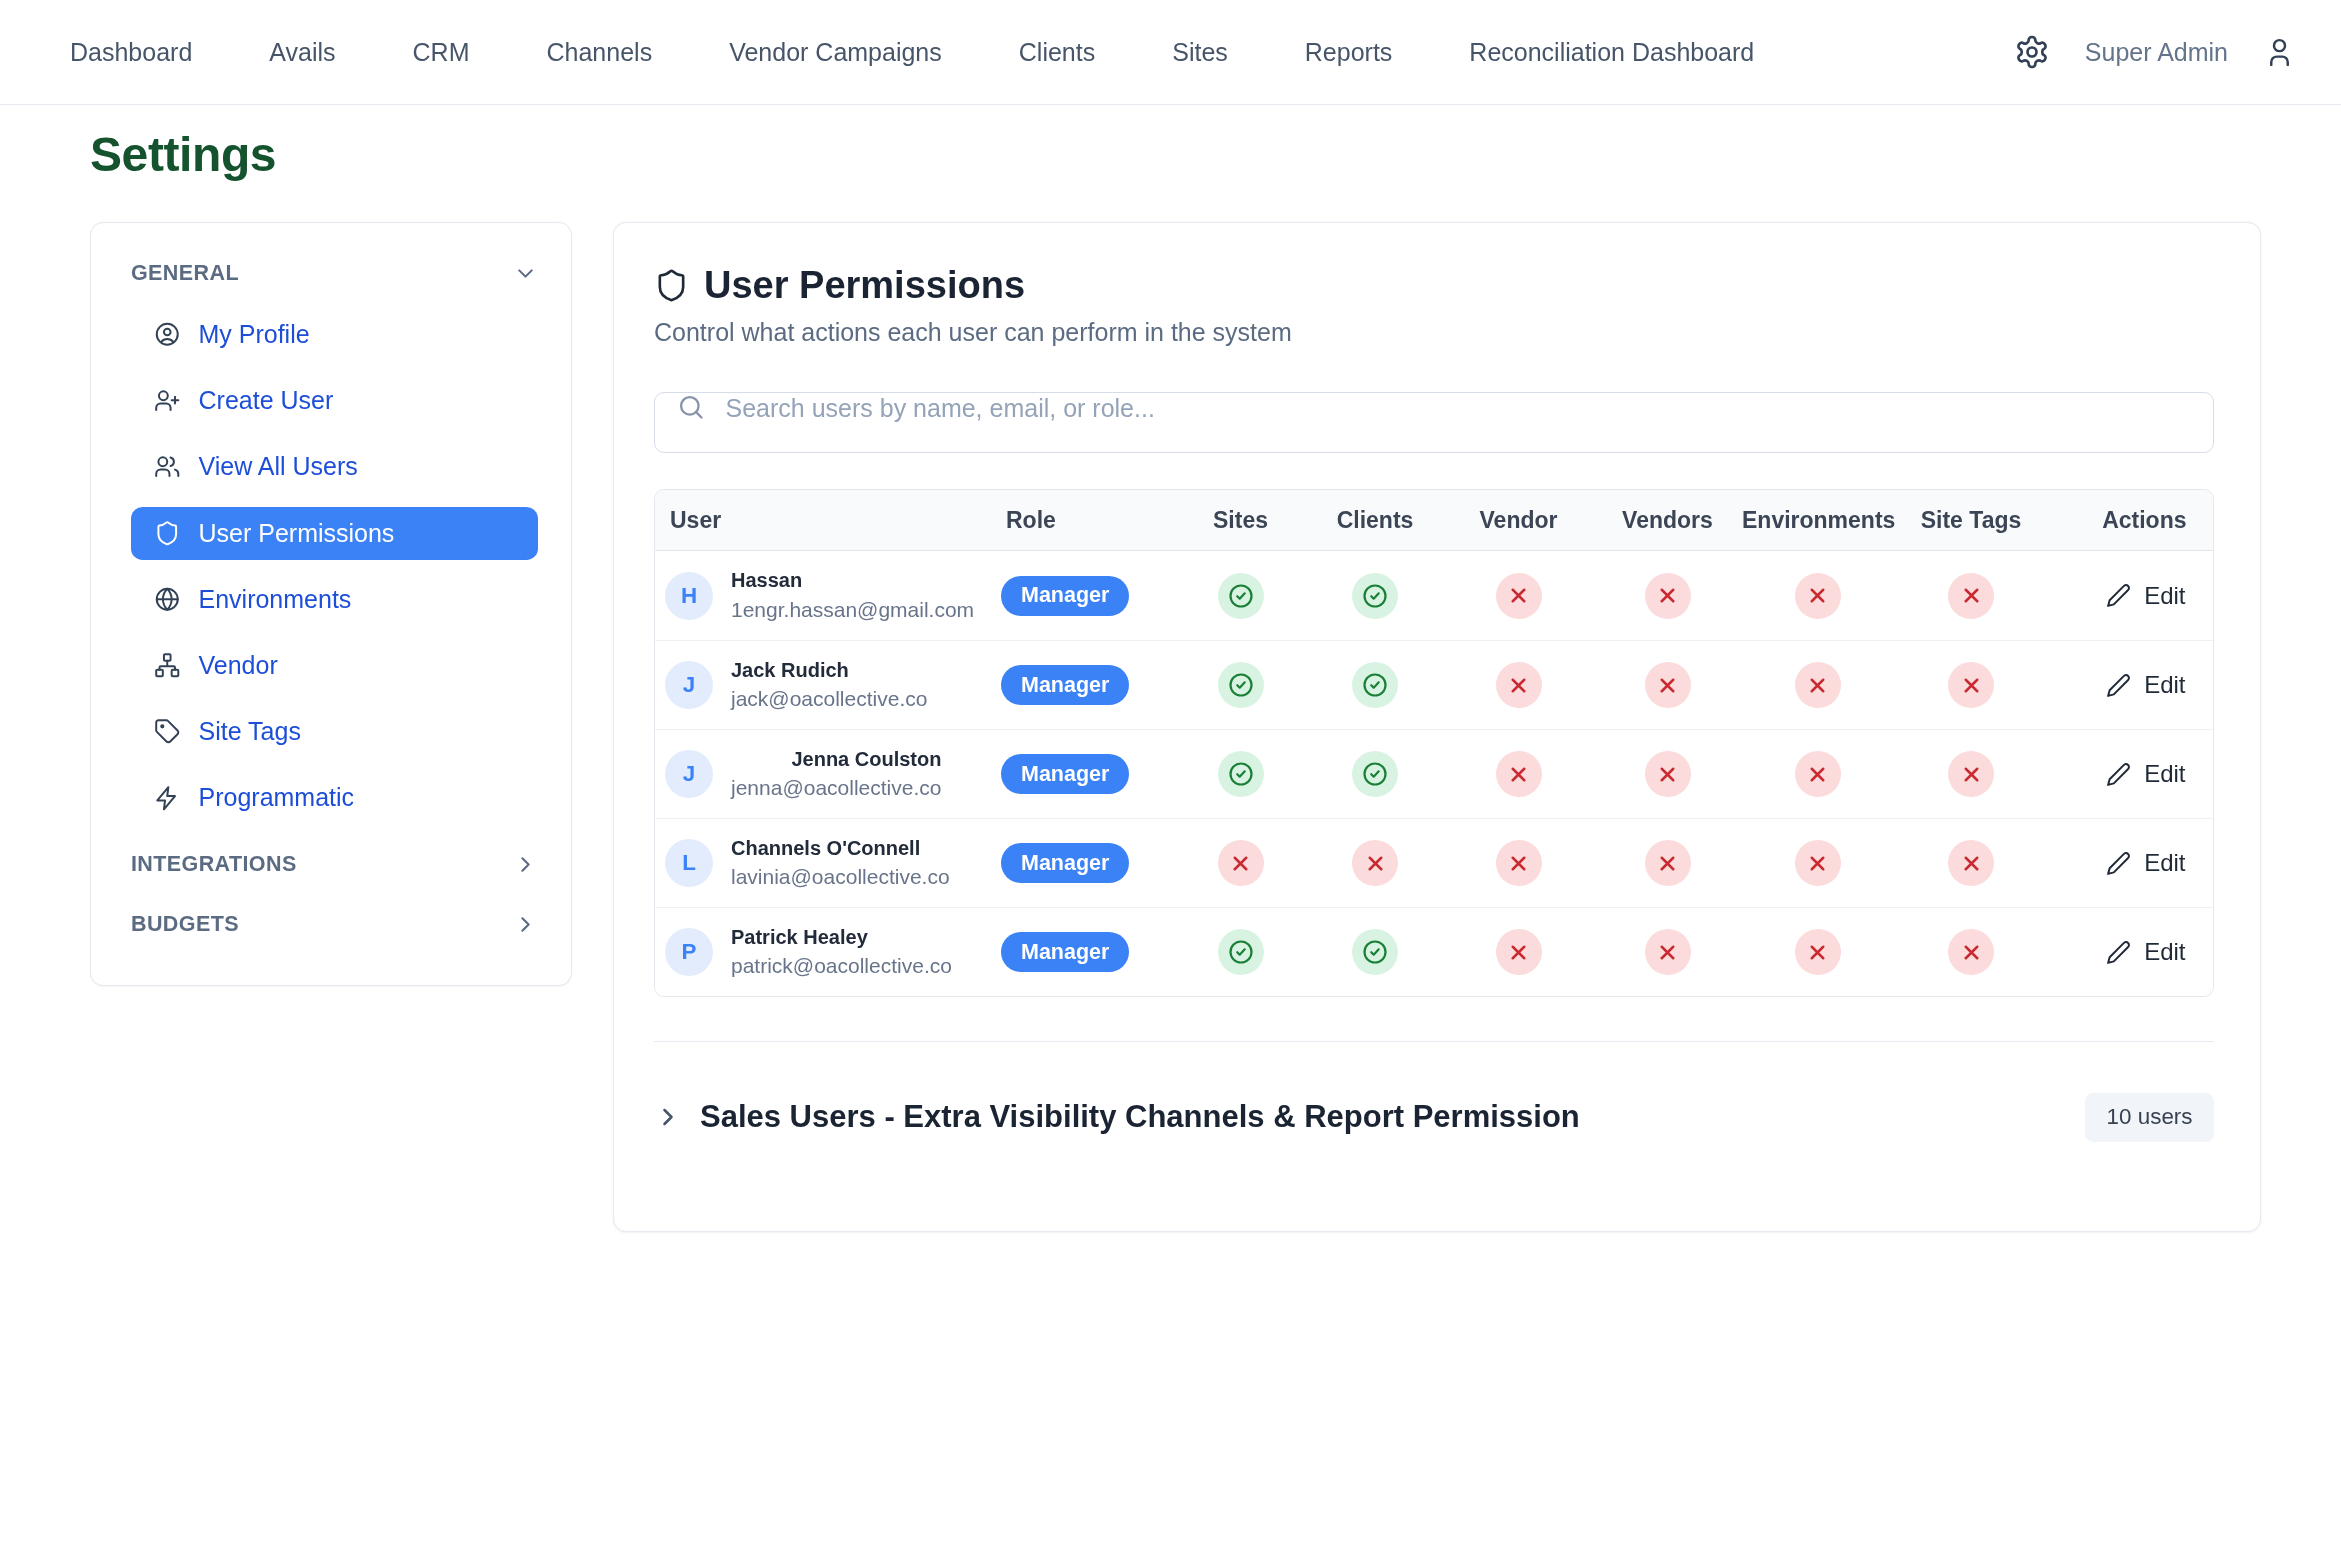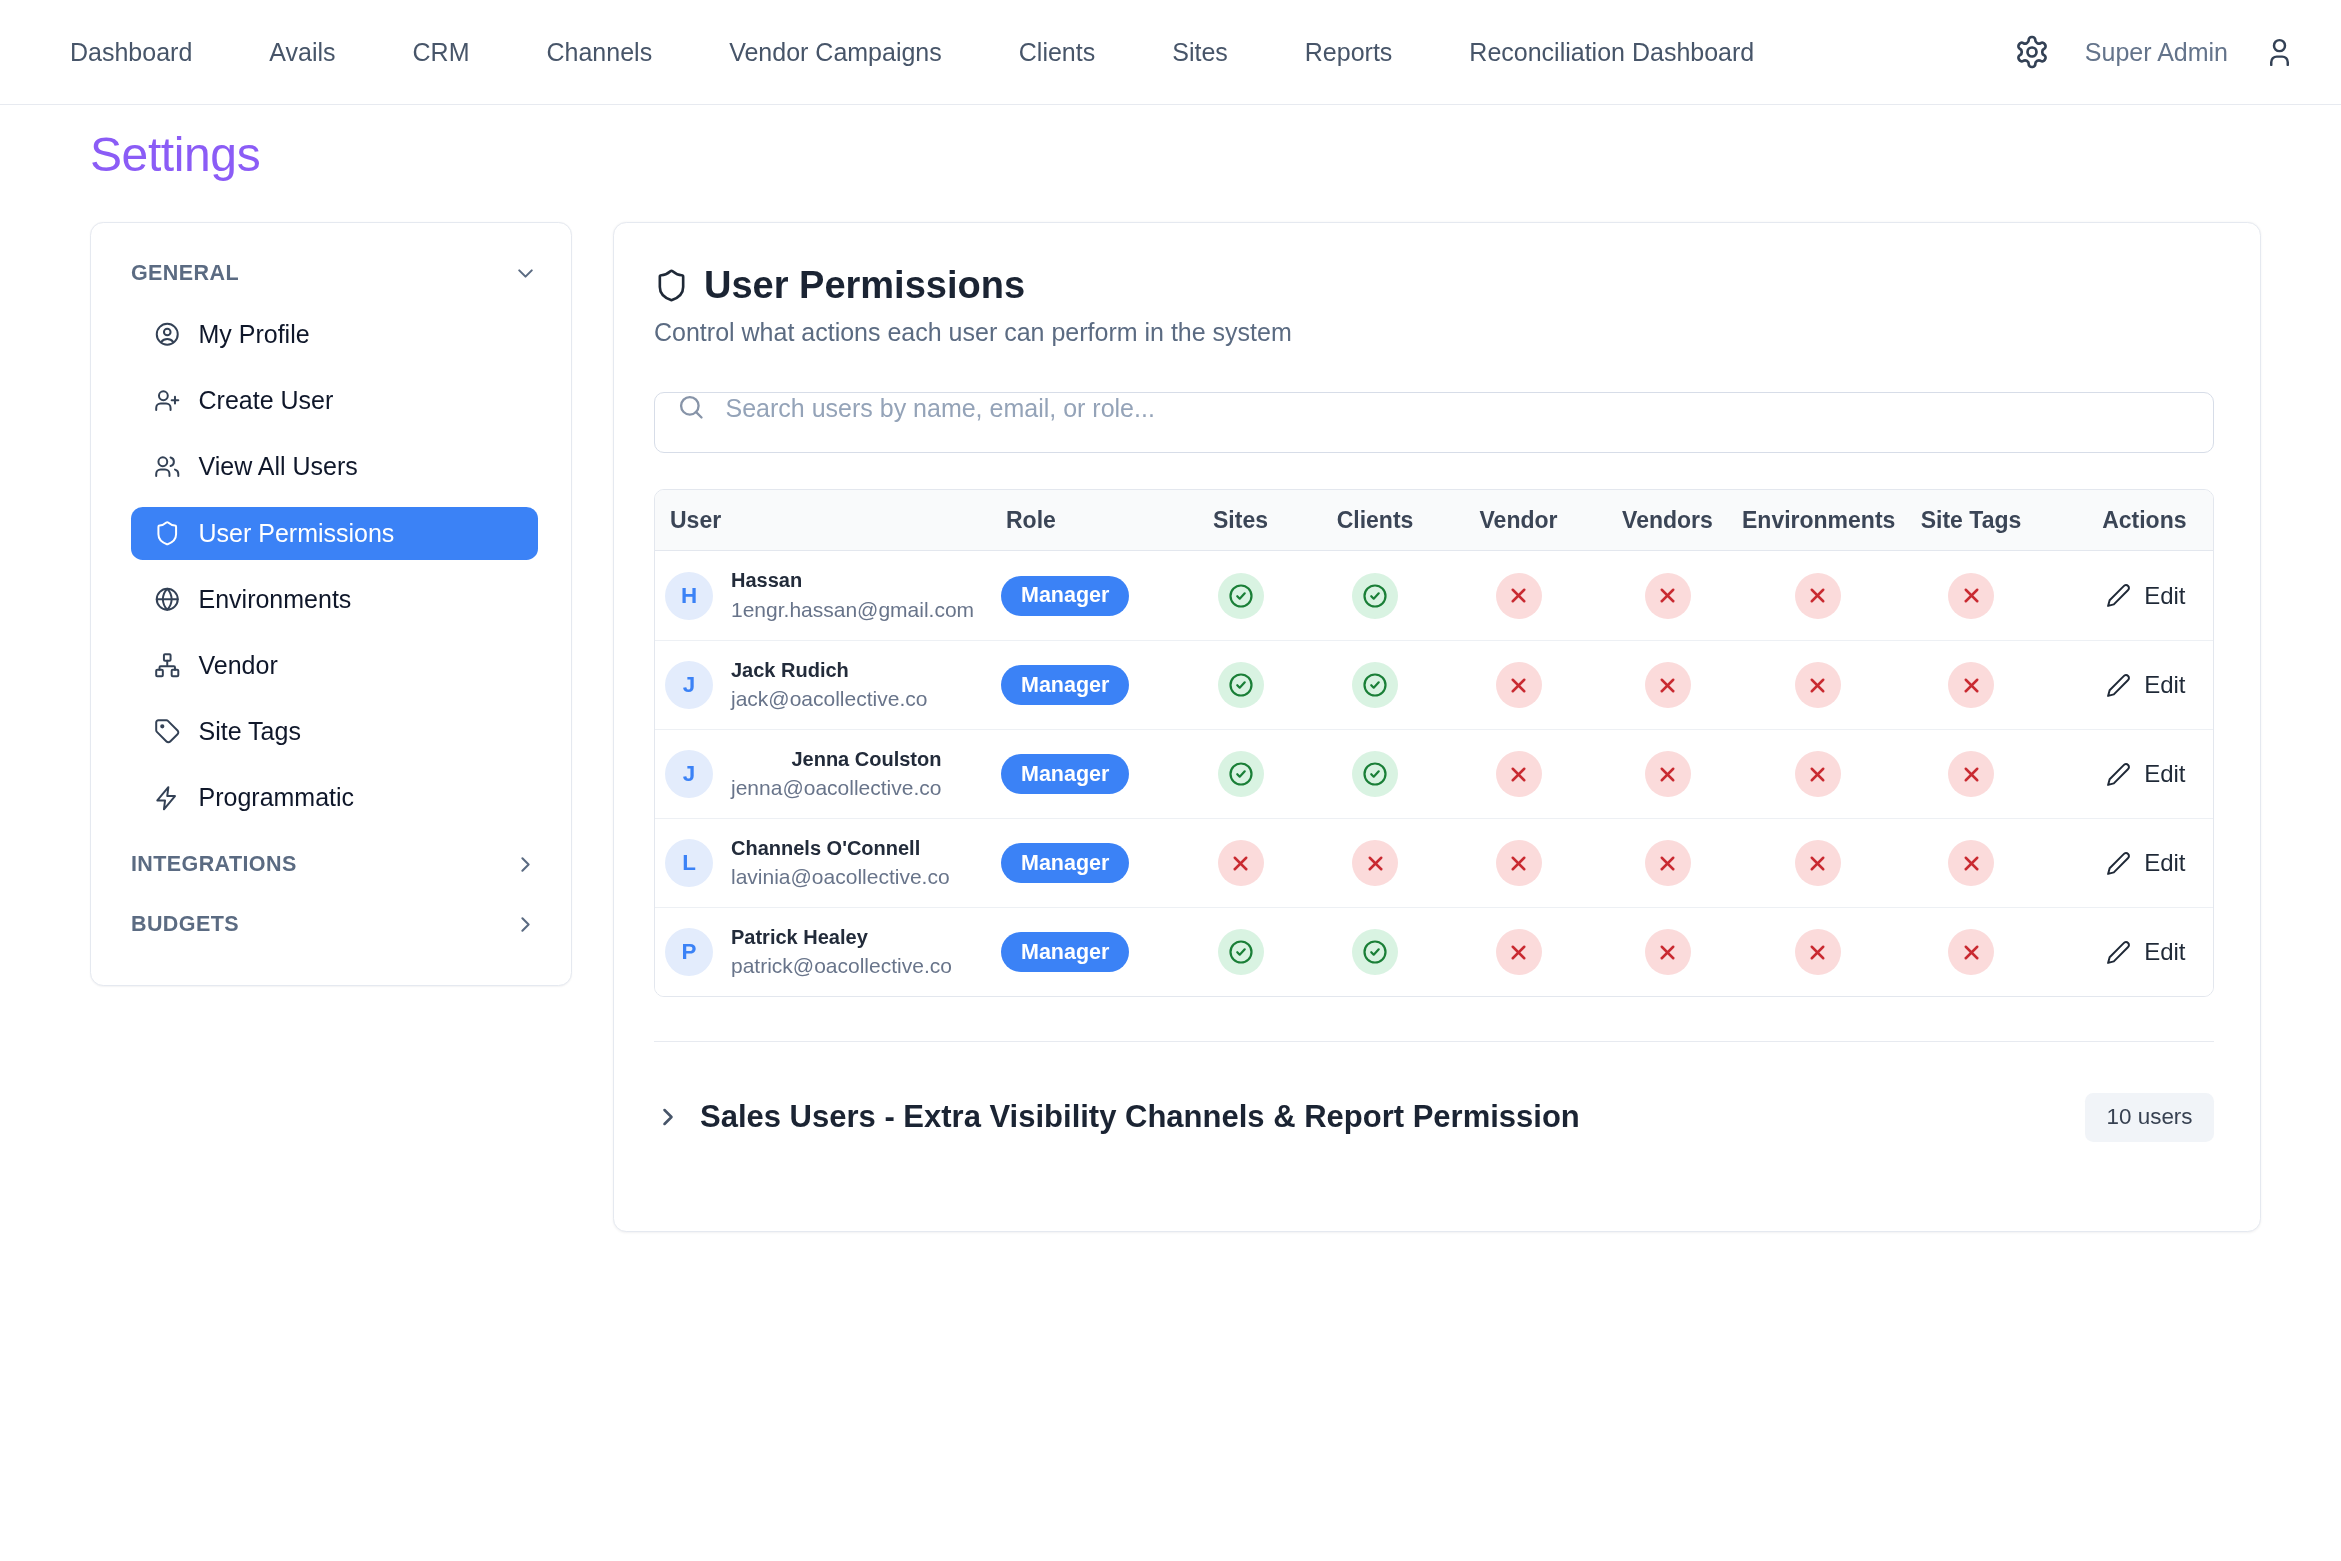--- a/index.html
+++ b/index.html
@@ -27,8 +27,8 @@
 
   
   .page-title {
-    margin:21.5px 0 0 90px; font-size:48px; font-weight:400;
-    color:#8b5cf6; letter-spacing:-0.4px;
+    margin:21.5px 0 0 90px; font-size:48px; font-weight:700;
+    color:#14532d; letter-spacing:-0.4px;
   }
 
   

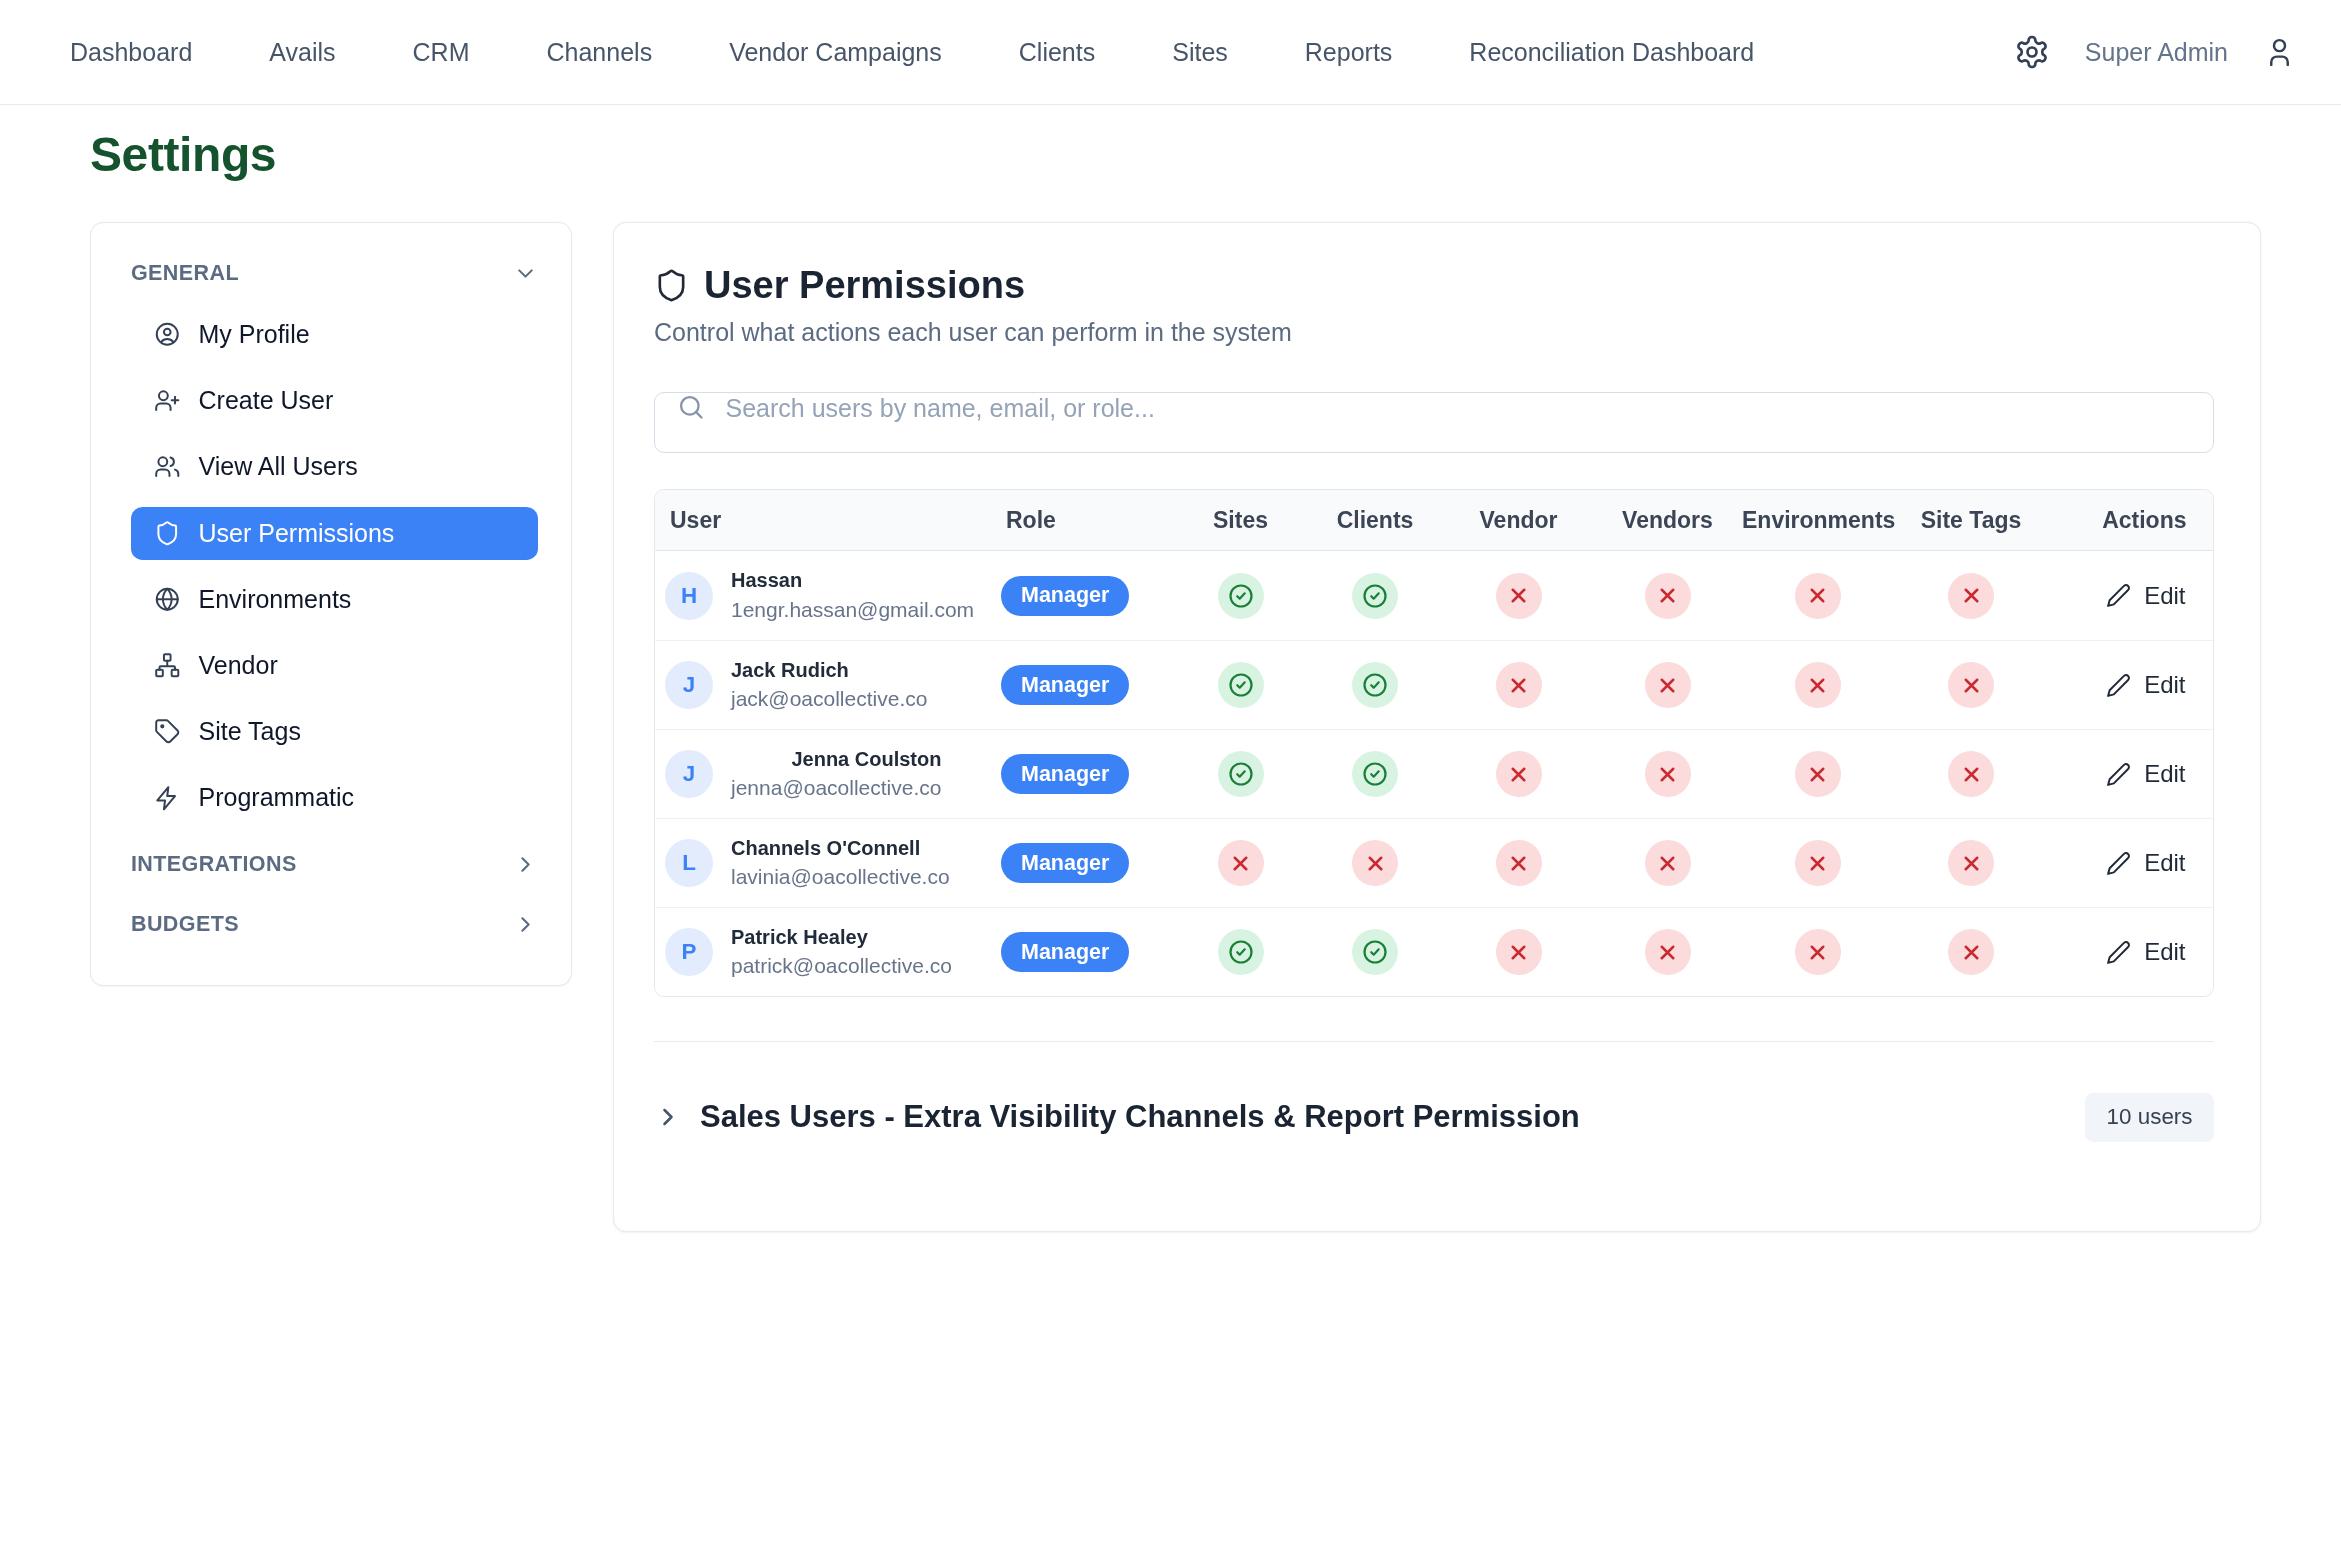--- a/index.html
+++ b/index.html
@@ -52,7 +52,7 @@
   .side-item {
     display:flex; align-items:center; gap:18px;
     height:53px; margin:6.6px 0; padding:0 16.6px 0 23px;
-    font-size:25px; color:#0f172a; border-radius:11.6px; cursor:pointer;
+    font-size:25px; color:#1d4ed8; border-radius:11.6px; cursor:pointer;
   }
   .side-item .s-icon { color:#334155; flex:0 0 auto; }
   .side-item.active { background:var(--accent); color:#ffffff; }

